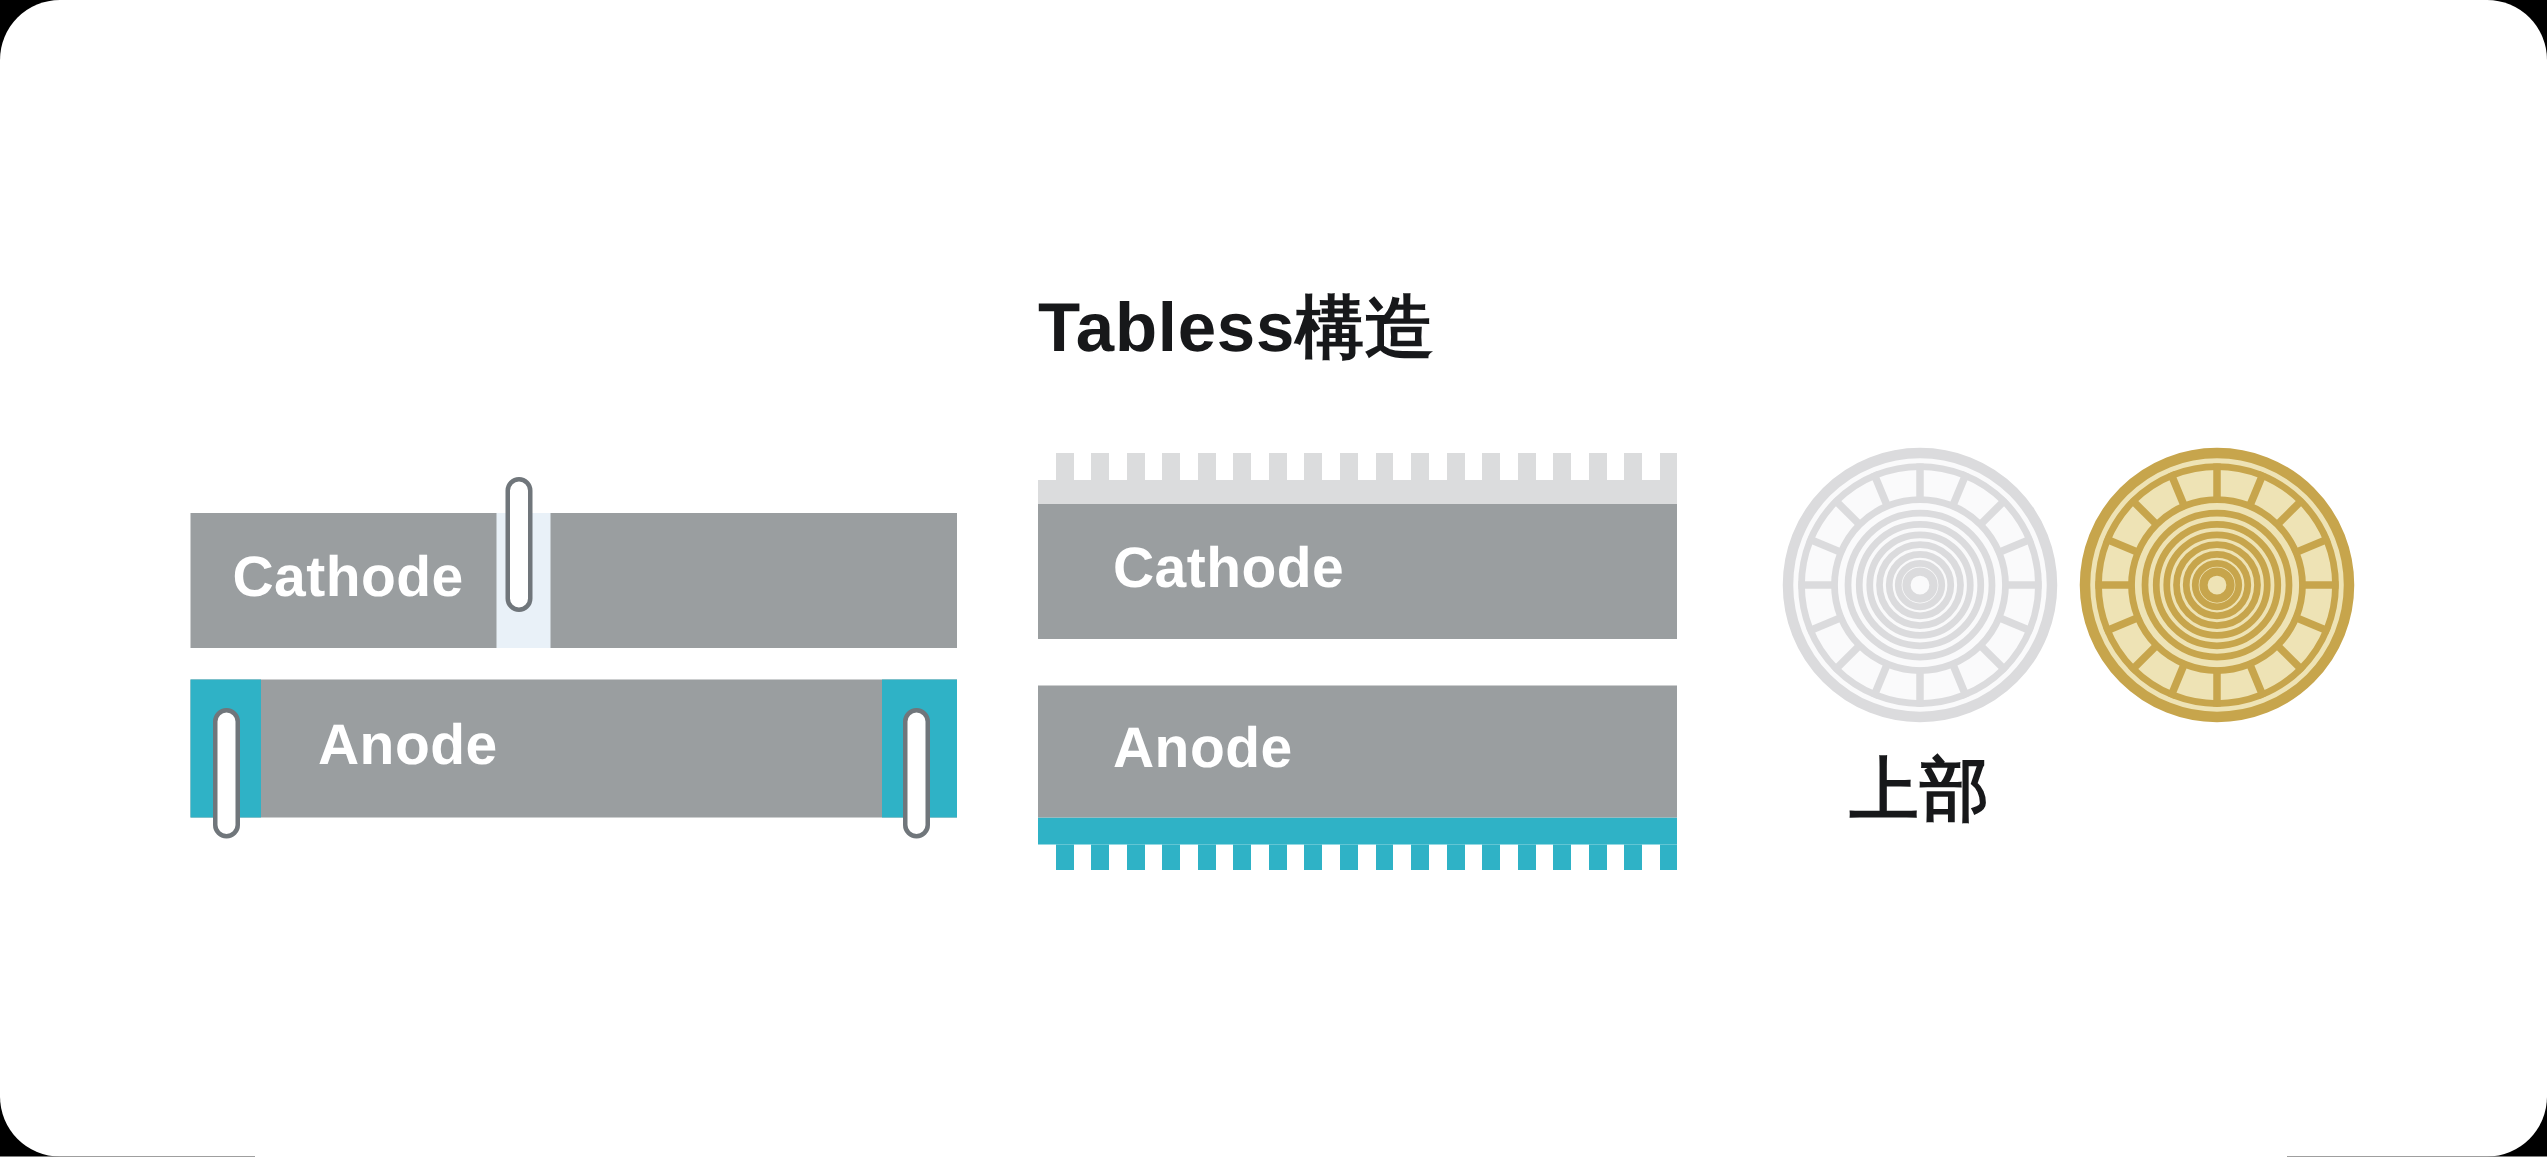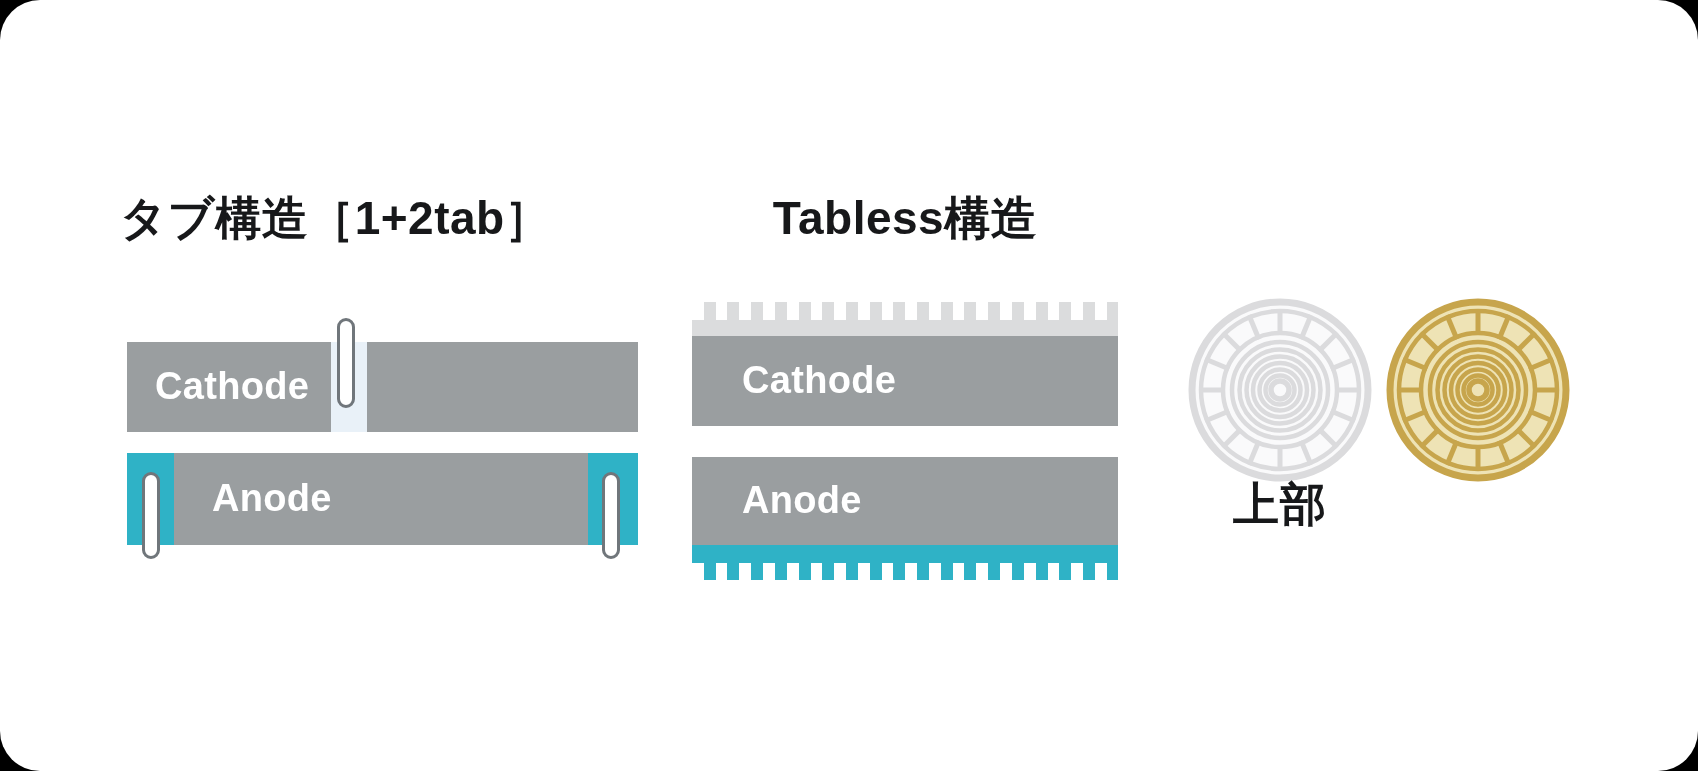--- a/index.html
+++ b/index.html
@@ -39,7 +39,6 @@
 
 <div class="card">
 
-  <div class="title" style="left:120px;top:192px">タブ構造［1+2tab］</div>
 
   <div class="bar" style="left:127px;top:342px;width:511px;height:90px">
     <div class="gap-strip" style="left:204px;width:36px"></div>

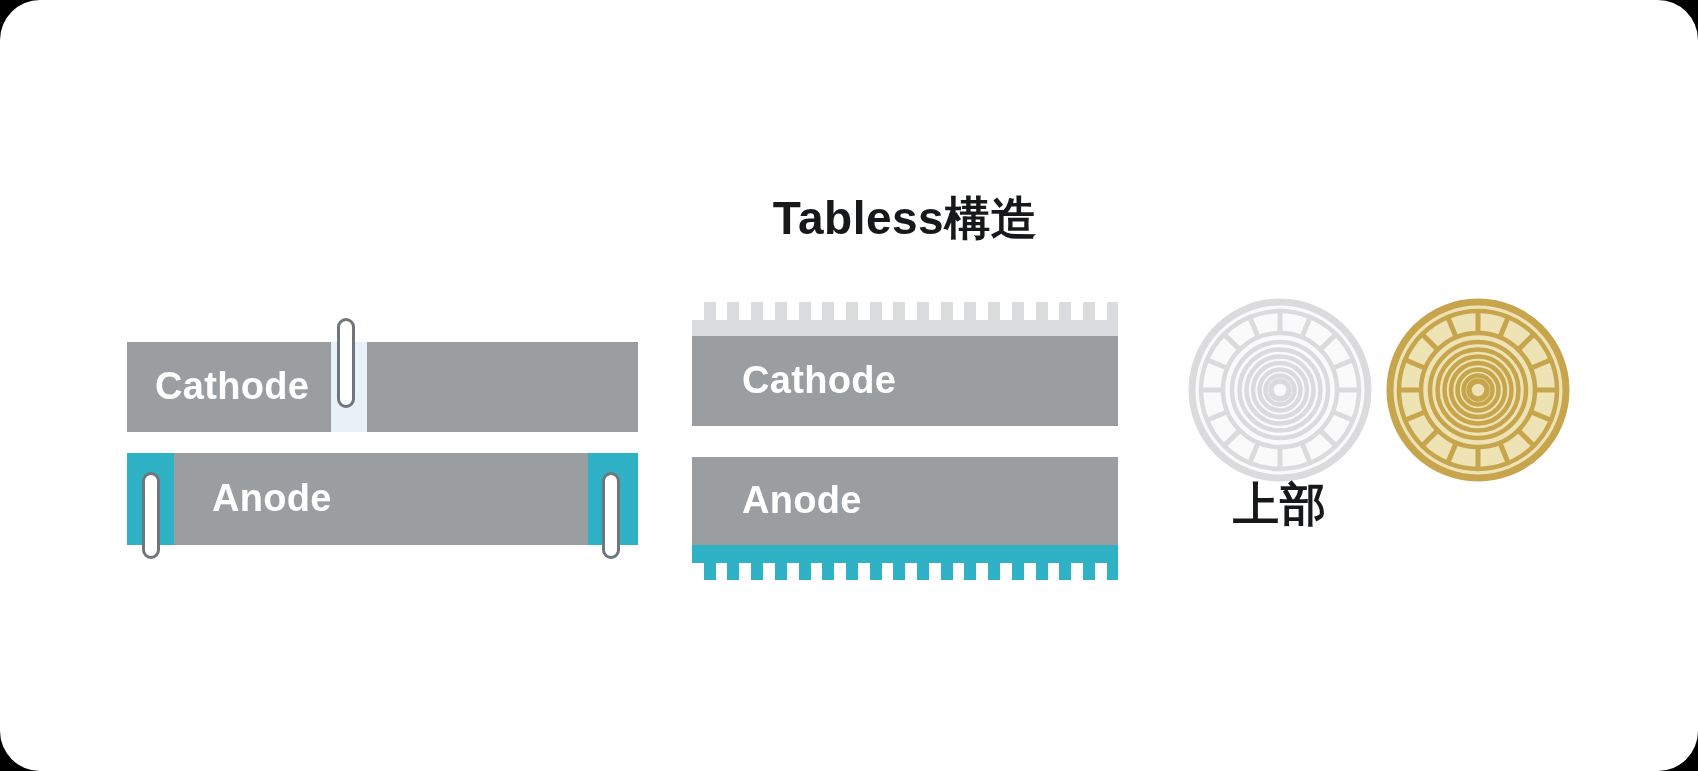--- a/index.html
+++ b/index.html
@@ -19,7 +19,7 @@
   body{background:var(--c-outside);font-family:"Liberation Sans",sans-serif;position:relative}
   .card{position:absolute;left:0;top:0;width:1698px;height:771px;background:var(--c-card);border-radius:40px;overflow:hidden}
   .title{position:absolute;font-size:46px;font-weight:700;color:var(--c-title-text);white-space:nowrap;line-height:1.15;letter-spacing:0.5px}
-  .title.centered{text-align:center}
+  .title.centered{}
   .bar{position:absolute;background:var(--c-electrode-gray)}
   .bar-label{position:absolute;color:var(--c-bar-label-text);font-size:38px;font-weight:700;top:50%;transform:translateY(-52%);letter-spacing:0.3px}
   .pill{position:absolute;background:var(--c-tab-fill);border:3px solid var(--c-tab-border);border-radius:10px}

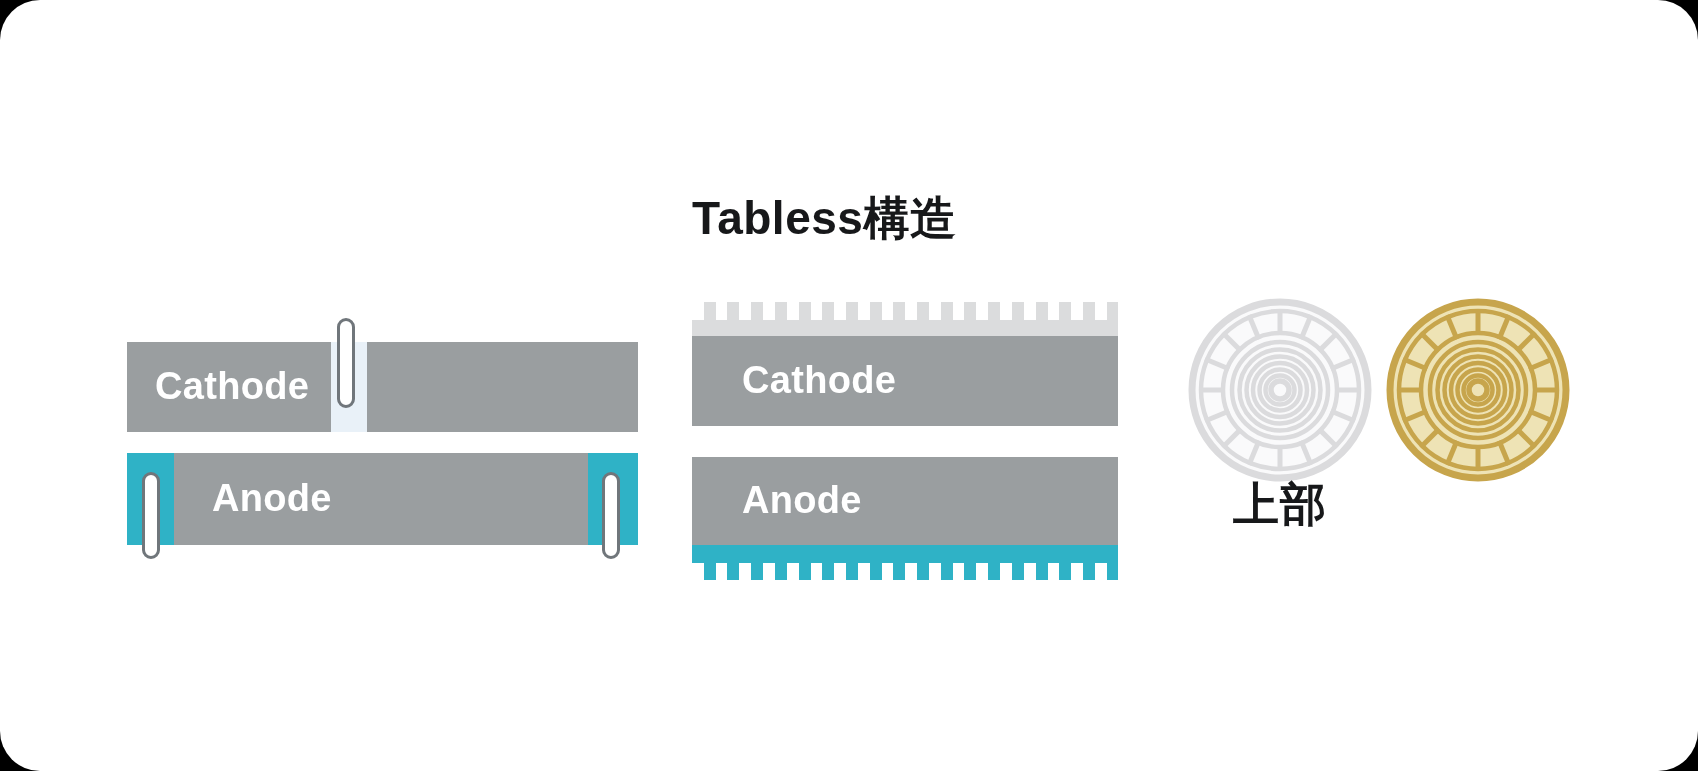--- a/index.html
+++ b/index.html
@@ -130,7 +130,7 @@
         <circle cx="0" cy="0" r="9" fill="none" stroke="#C7A54C" stroke-width="5.5"></circle>
       </svg></div>
 
-  <div class="roll-label" style="left:1183px;top:481px;width:194px">上部</div>
+  <div class="roll-label" style="left:1183px;top:503px;width:194px">上部</div>
 
 </div>
 

